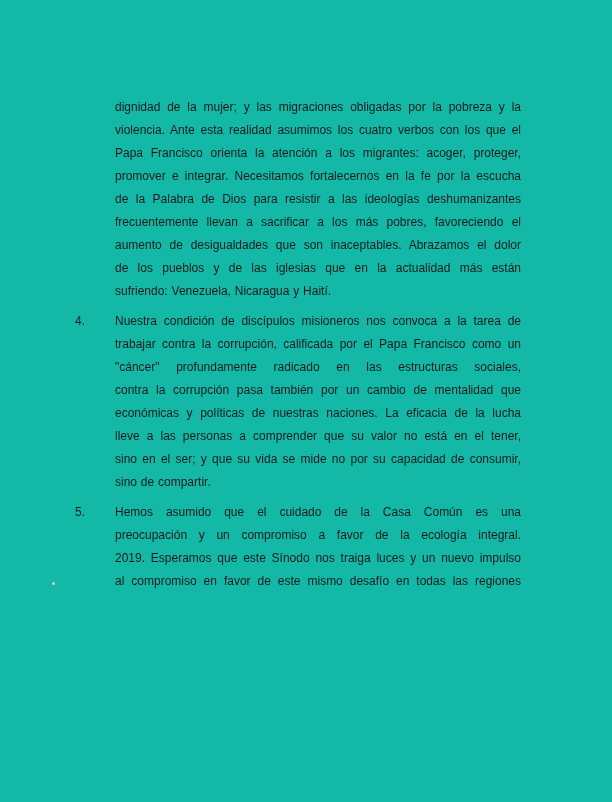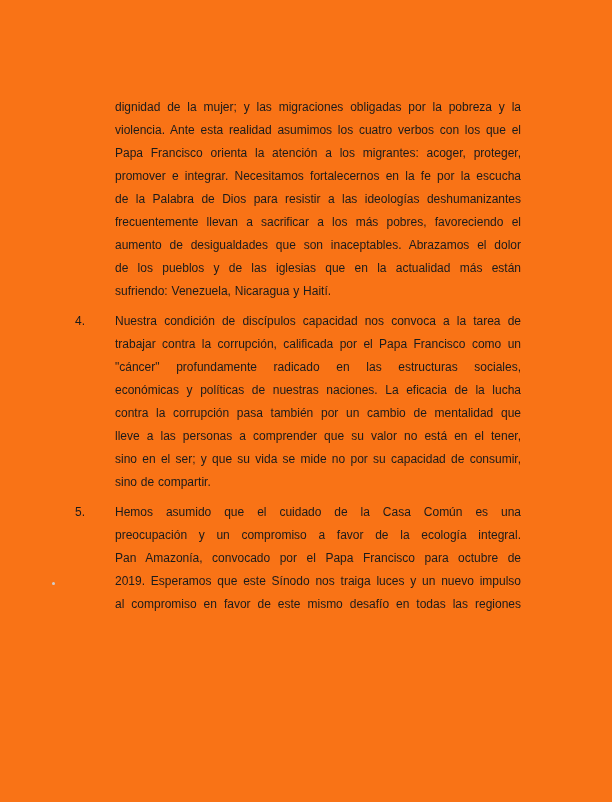--- a/index.html
+++ b/index.html
@@ -11,7 +11,7 @@
     position: relative;
     width: 612px;
     height: 802px;
-    background: #f97316;
+    background: #14b8a6;
     overflow: hidden;
     font-family: "Liberation Sans", sans-serif;
   }

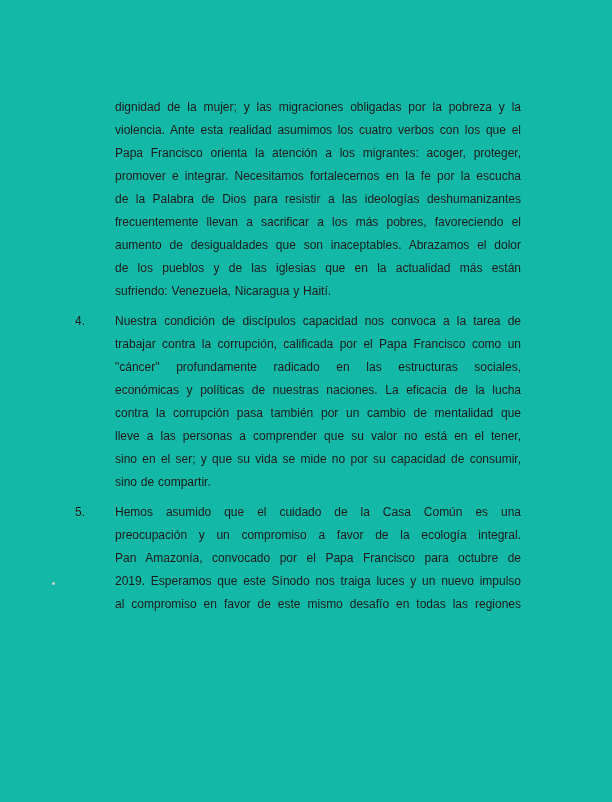--- a/index.html
+++ b/index.html
@@ -77,7 +77,7 @@
 
     <section class="para">
       <span class="para-num">4.</span>
-      <p class="line">Nuestra condición de discípulos capacidad nos convoca a la tarea de</p>
+      <p class="line">Nuestra condición de discípulos misioneros nos convoca a la tarea de</p>
       <p class="line">trabajar contra la corrupción, calificada por el Papa Francisco como un</p>
       <p class="line">"cáncer" profundamente radicado en las estructuras sociales,</p>
       <p class="line">económicas y políticas de nuestras naciones. La eficacia de la lucha</p>

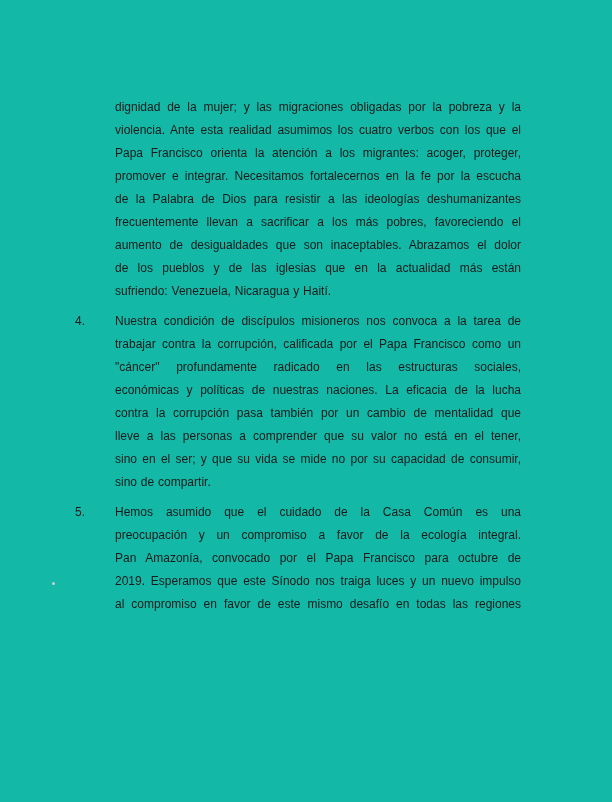--- a/index.html
+++ b/index.html
@@ -80,8 +80,8 @@
       <p class="line">Nuestra condición de discípulos misioneros nos convoca a la tarea de</p>
       <p class="line">trabajar contra la corrupción, calificada por el Papa Francisco como un</p>
       <p class="line">"cáncer" profundamente radicado en las estructuras sociales,</p>
+      <p class="line">contra la corrupción pasa también por un cambio de mentalidad que</p>
       <p class="line">económicas y políticas de nuestras naciones. La eficacia de la lucha</p>
-      <p class="line">contra la corrupción pasa también por un cambio de mentalidad que</p>
       <p class="line">lleve a las personas a comprender que su valor no está en el tener,</p>
       <p class="line">sino en el ser; y que su vida se mide no por su capacidad de consumir,</p>
       <p class="line last">sino de compartir.</p>

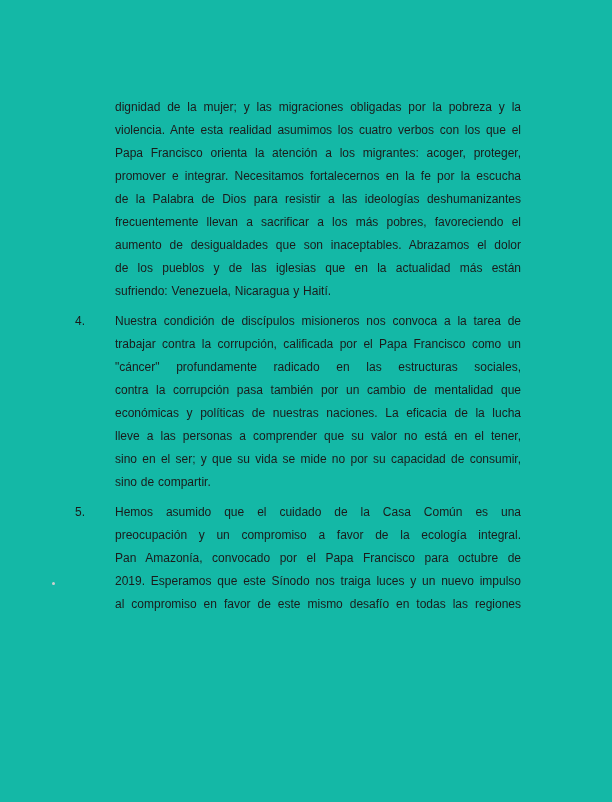--- a/index.html
+++ b/index.html
@@ -91,7 +91,6 @@
       <span class="para-num">5.</span>
       <p class="line">Hemos asumido que el cuidado de la Casa Común es una</p>
       <p class="line">preocupación y un compromiso a favor de la ecología integral.</p>
-      <p class="line">Pan Amazonía, convocado por el Papa Francisco para octubre de</p>
       <p class="line">2019. Esperamos que este Sínodo nos traiga luces y un nuevo impulso</p>
       <p class="line">al compromiso en favor de este mismo desafío en todas las regiones</p>
     </section>

